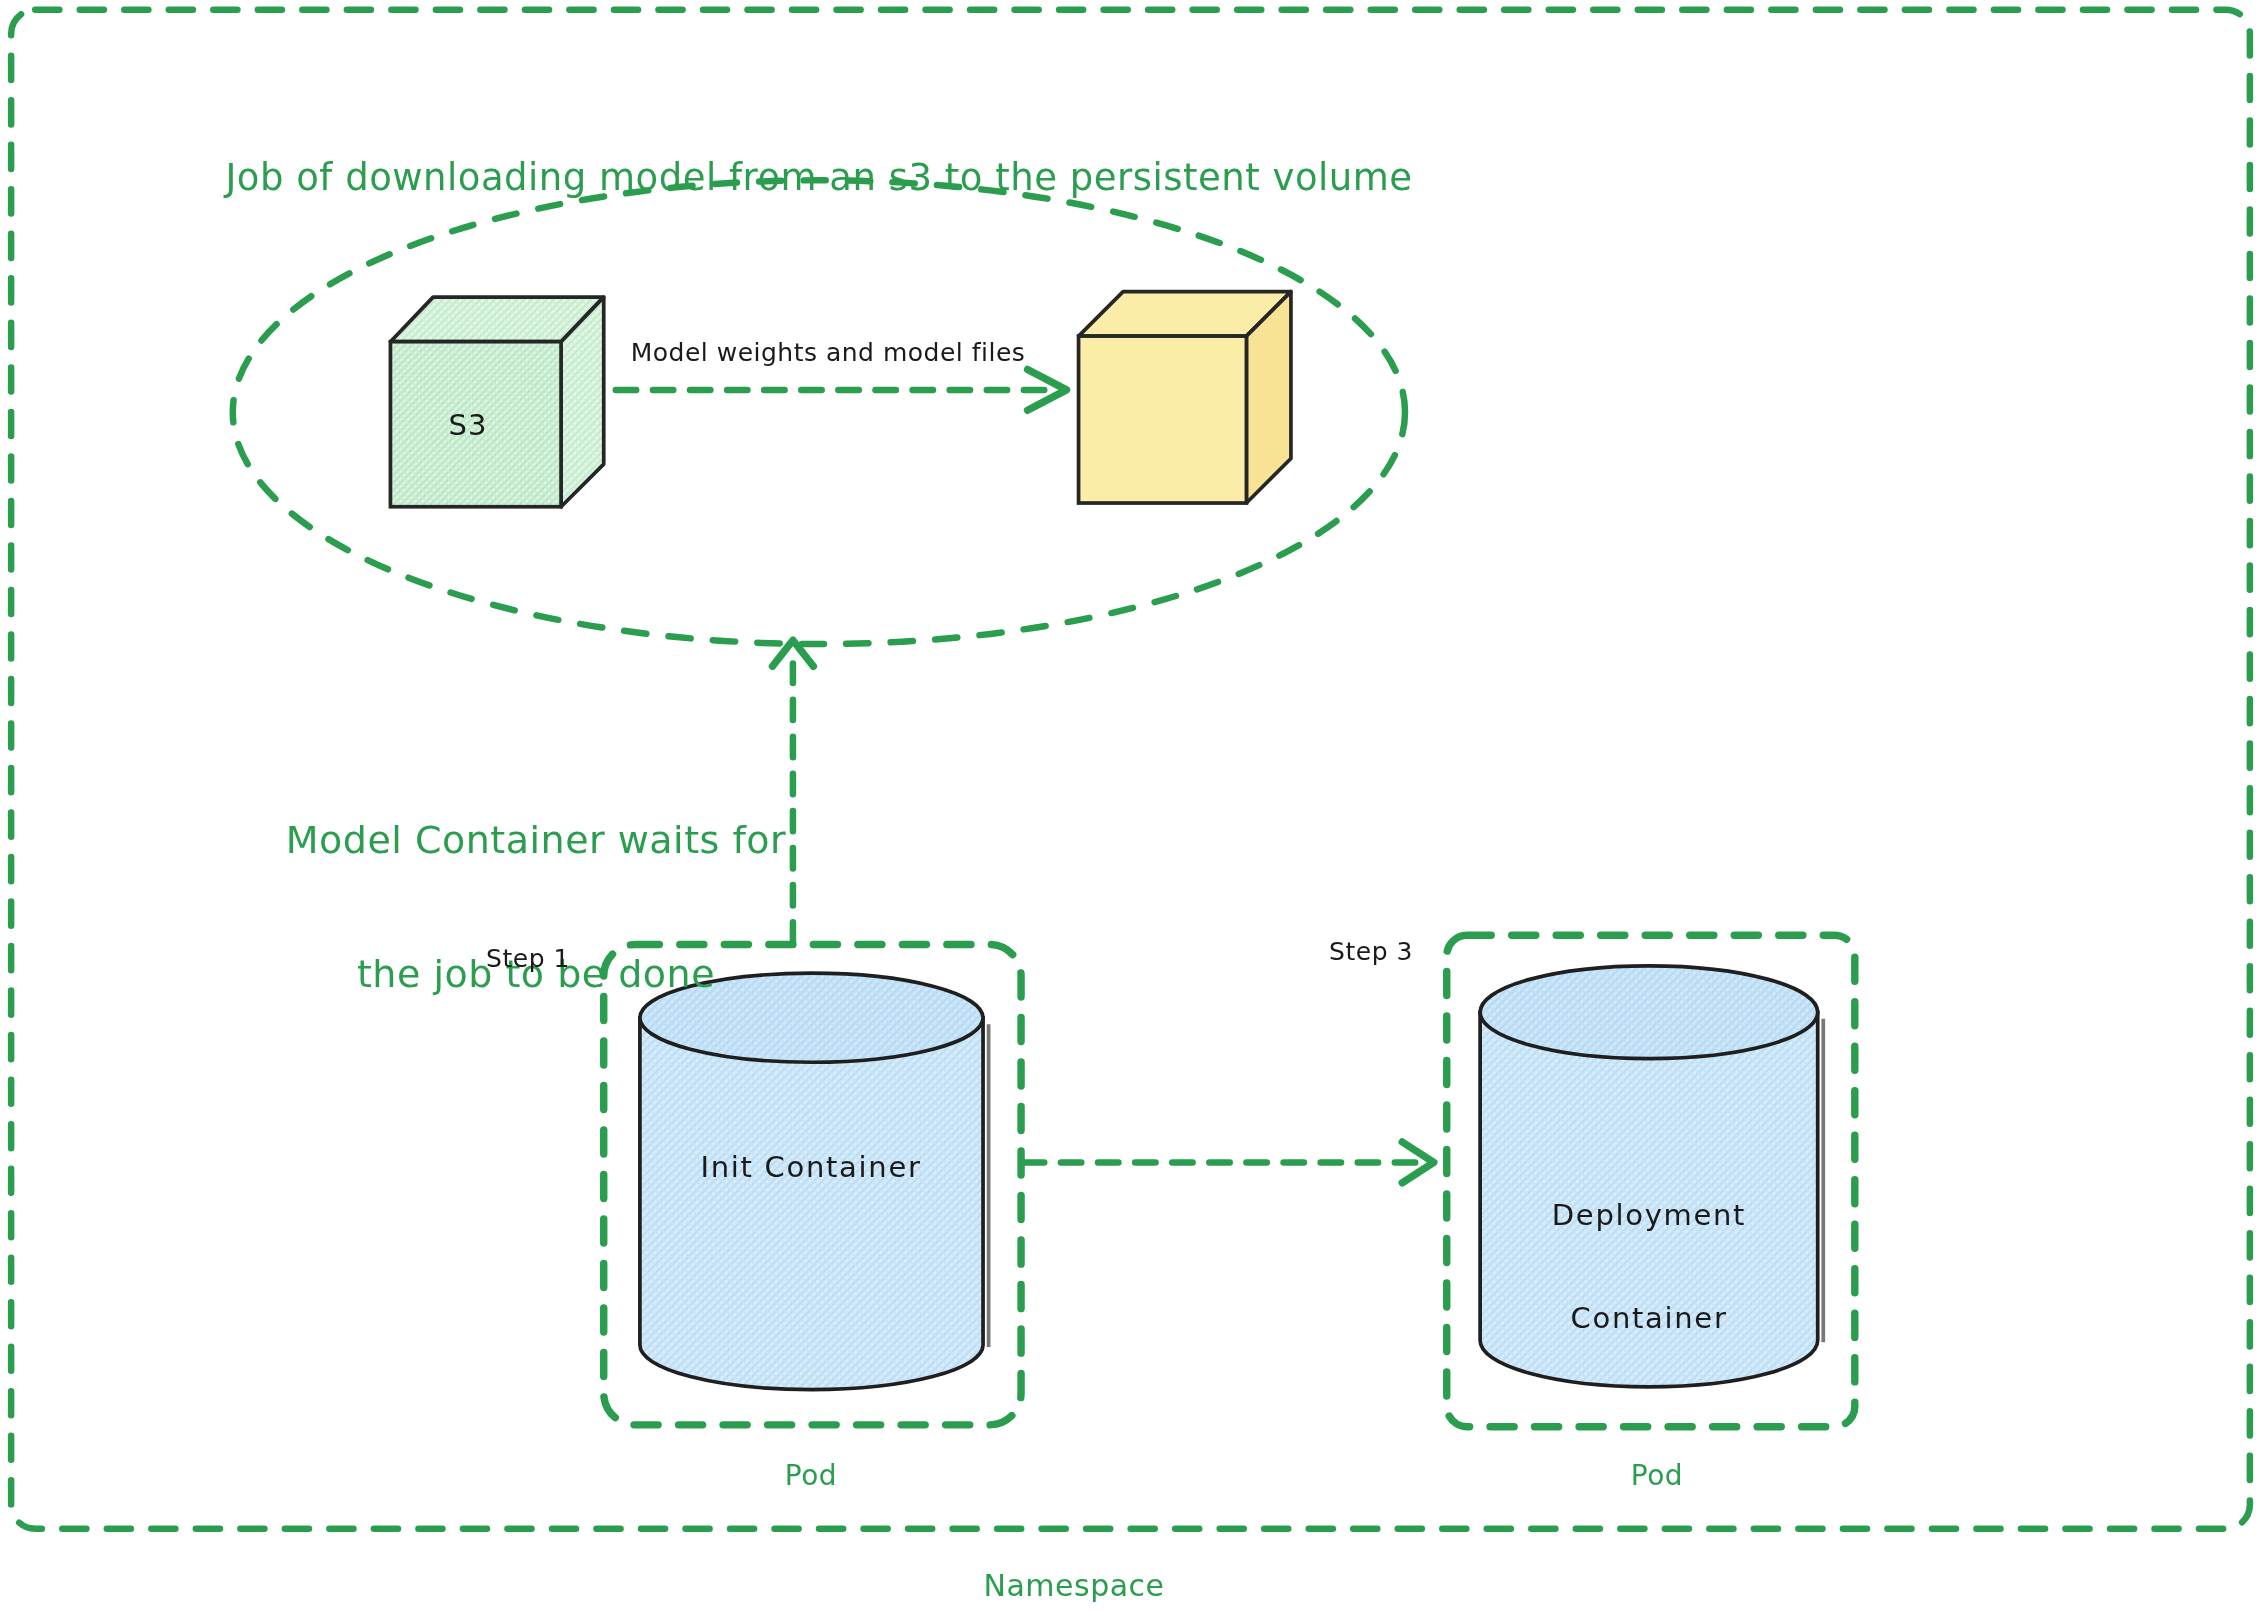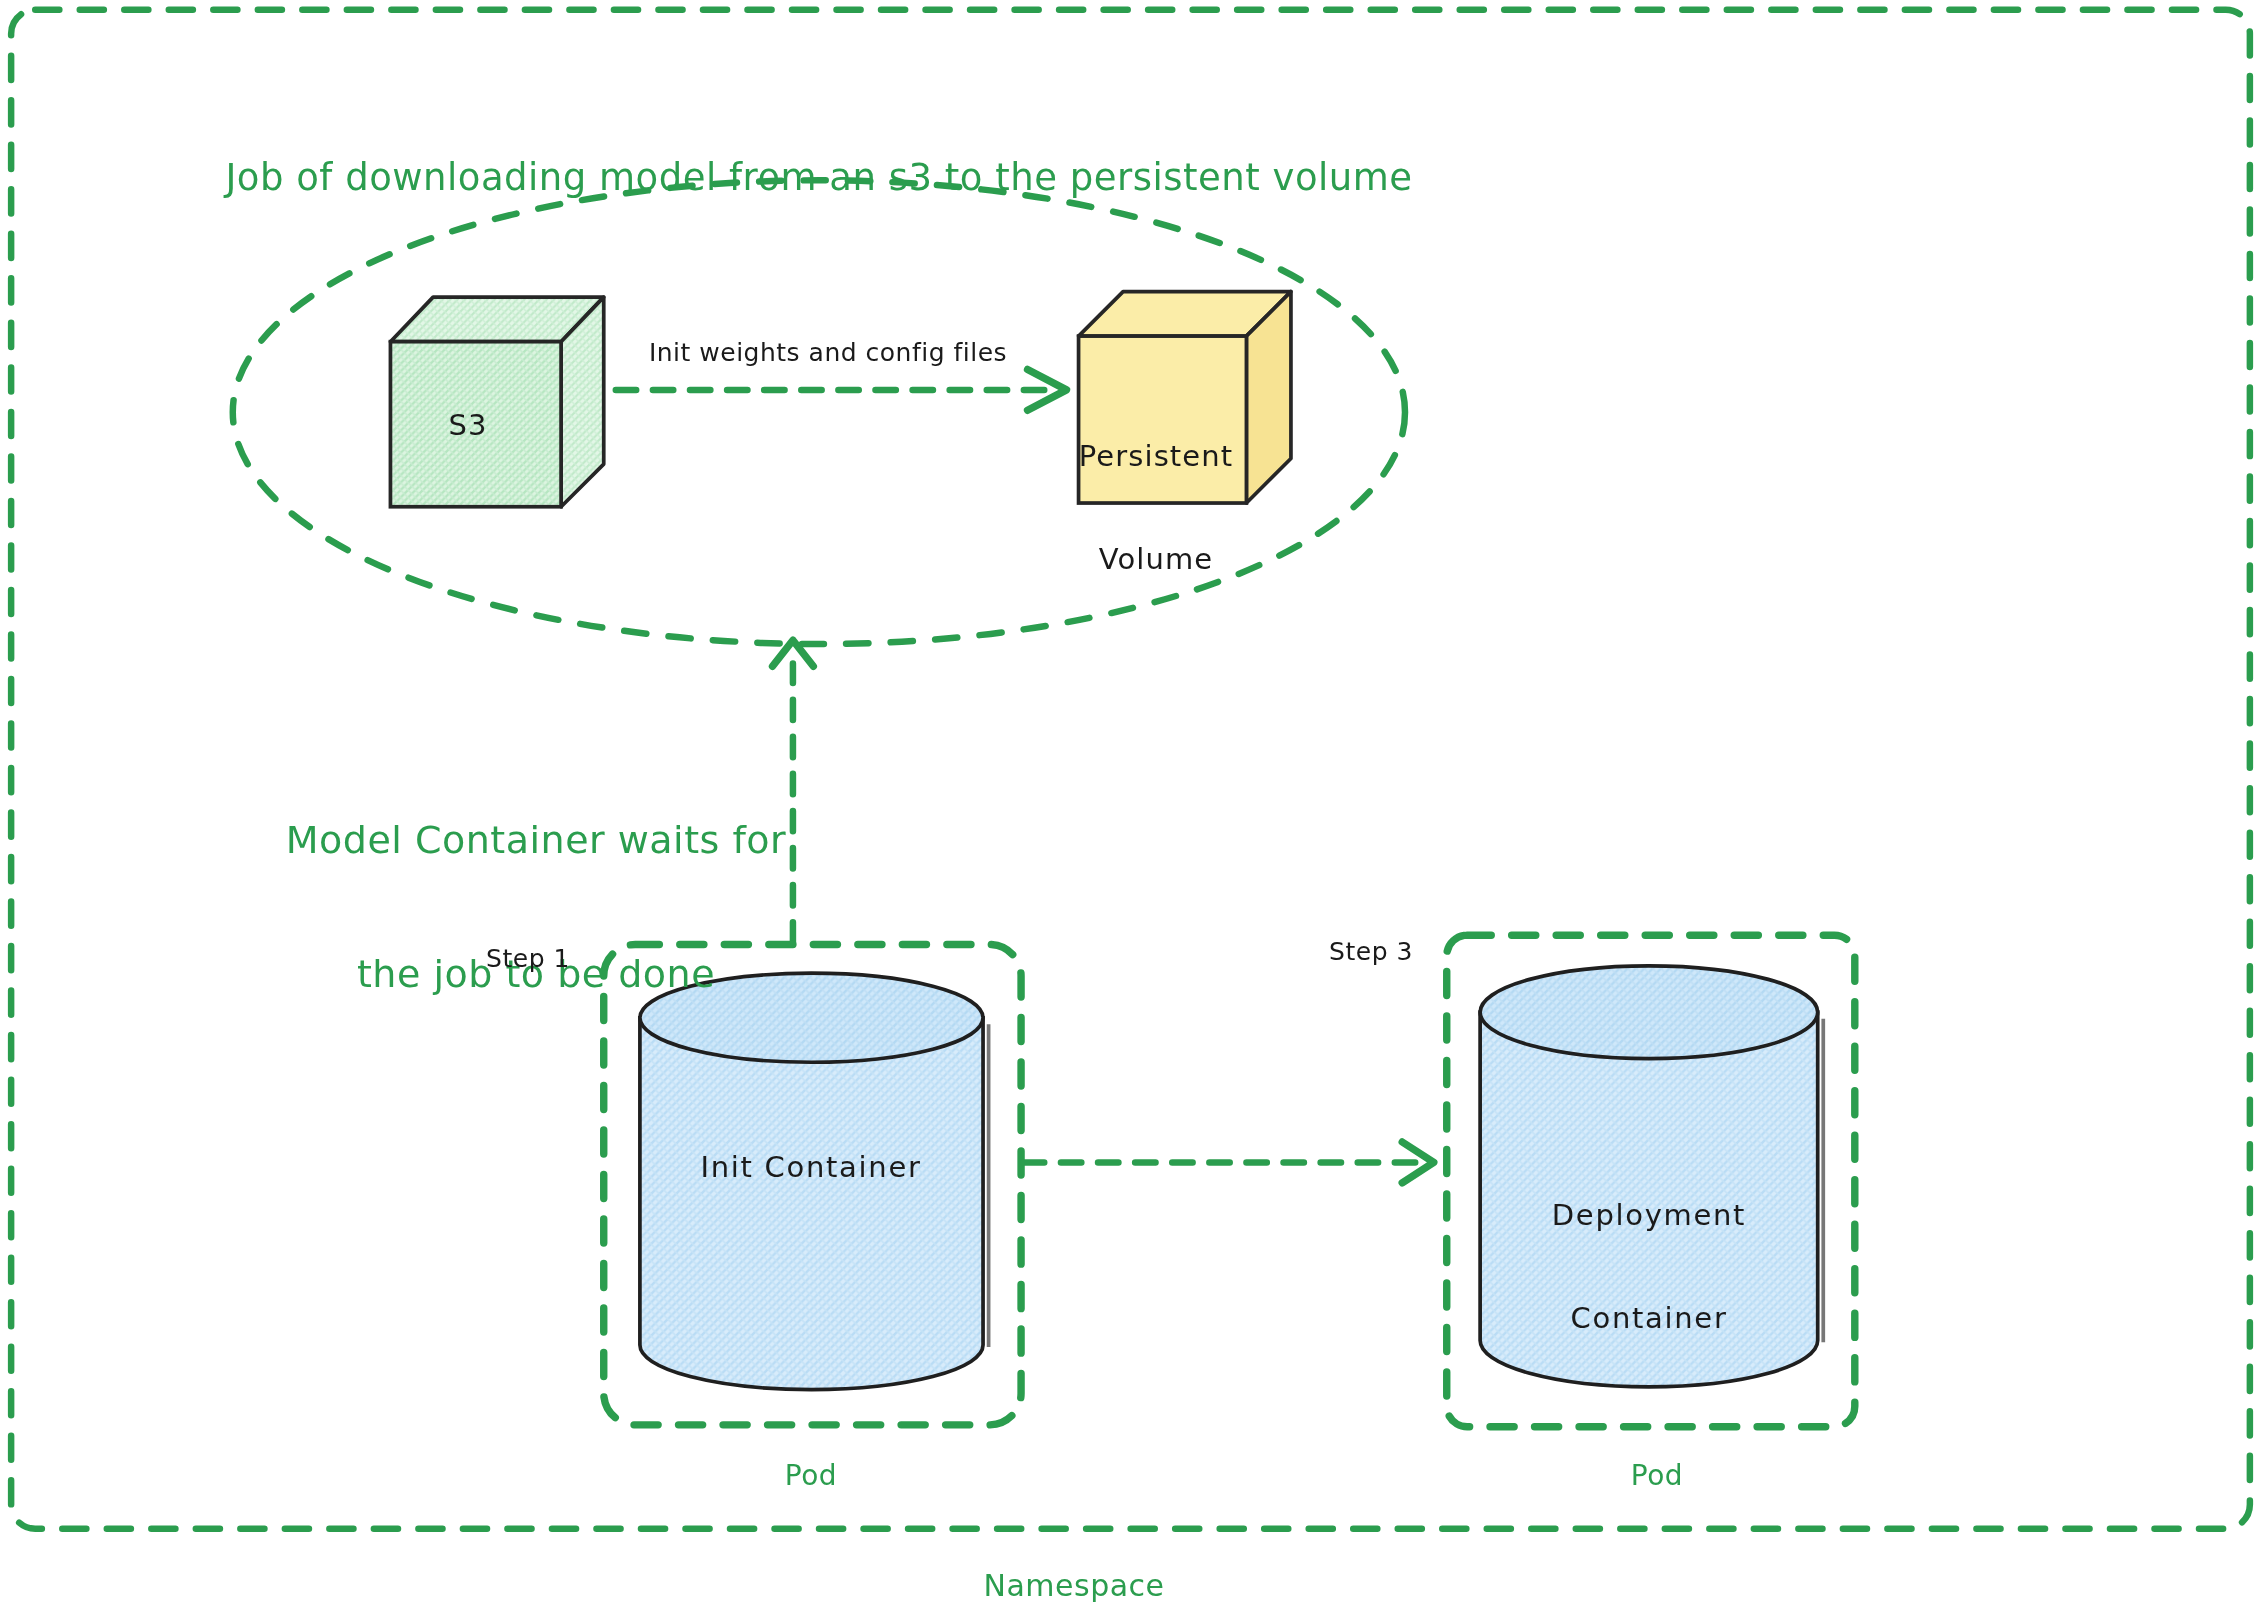--- a/index.html
+++ b/index.html
@@ -171,7 +171,7 @@
     <div>Volume</div>
   </div>
 
-  <div class="label lbl-black edge-text ctr" style="left:828px; top:338px;">Init weights and config files</div>
+  <div class="label lbl-black edge-text ctr" style="left:828px; top:338px;">Model weights and model files</div>
 
   <div class="label lbl-green annot-text ctr" style="left:536px; top:728px;">
     <div>Model Container waits for</div>

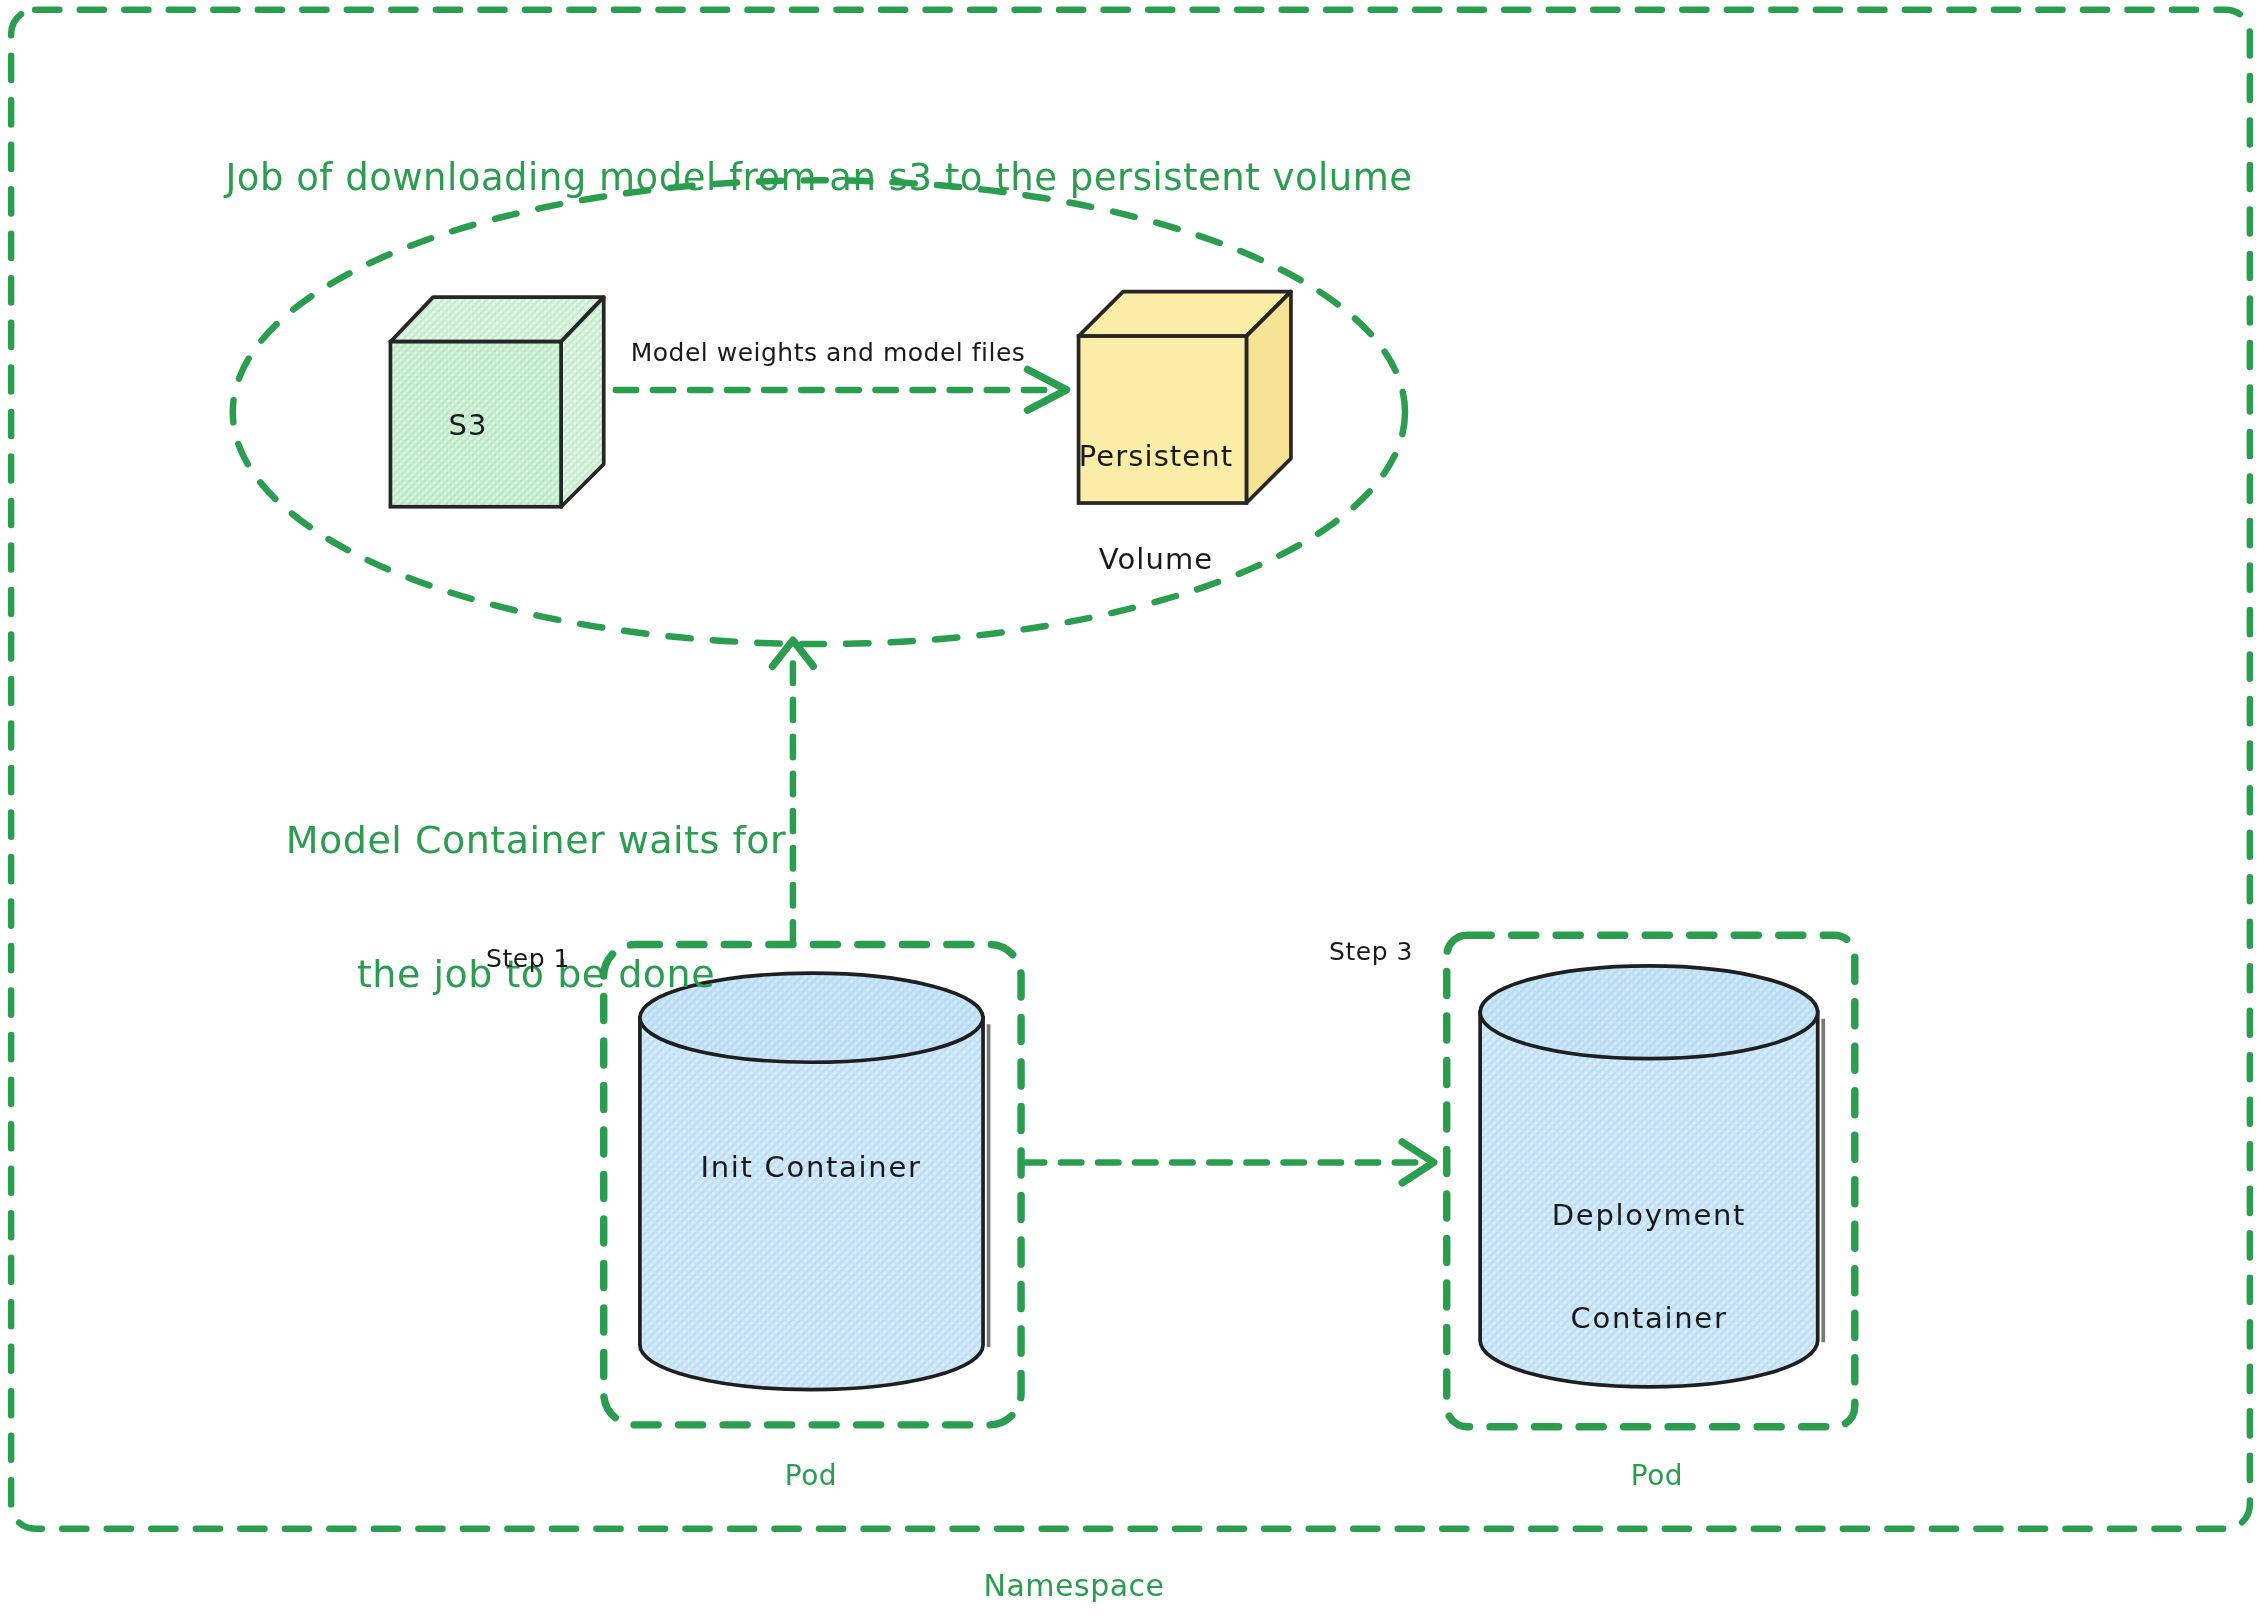--- a/index.html
+++ b/index.html
@@ -166,10 +166,6 @@
 
   <div class="label lbl-black cube-text ctr" style="left:468px; top:408px;">S3</div>
 
-  <div class="label lbl-black cube-text ctr" style="left:1156px; top:371px;">
-    <div>Persistent</div>
-    <div>Volume</div>
-  </div>
 
   <div class="label lbl-black edge-text ctr" style="left:828px; top:338px;">Model weights and model files</div>
 

